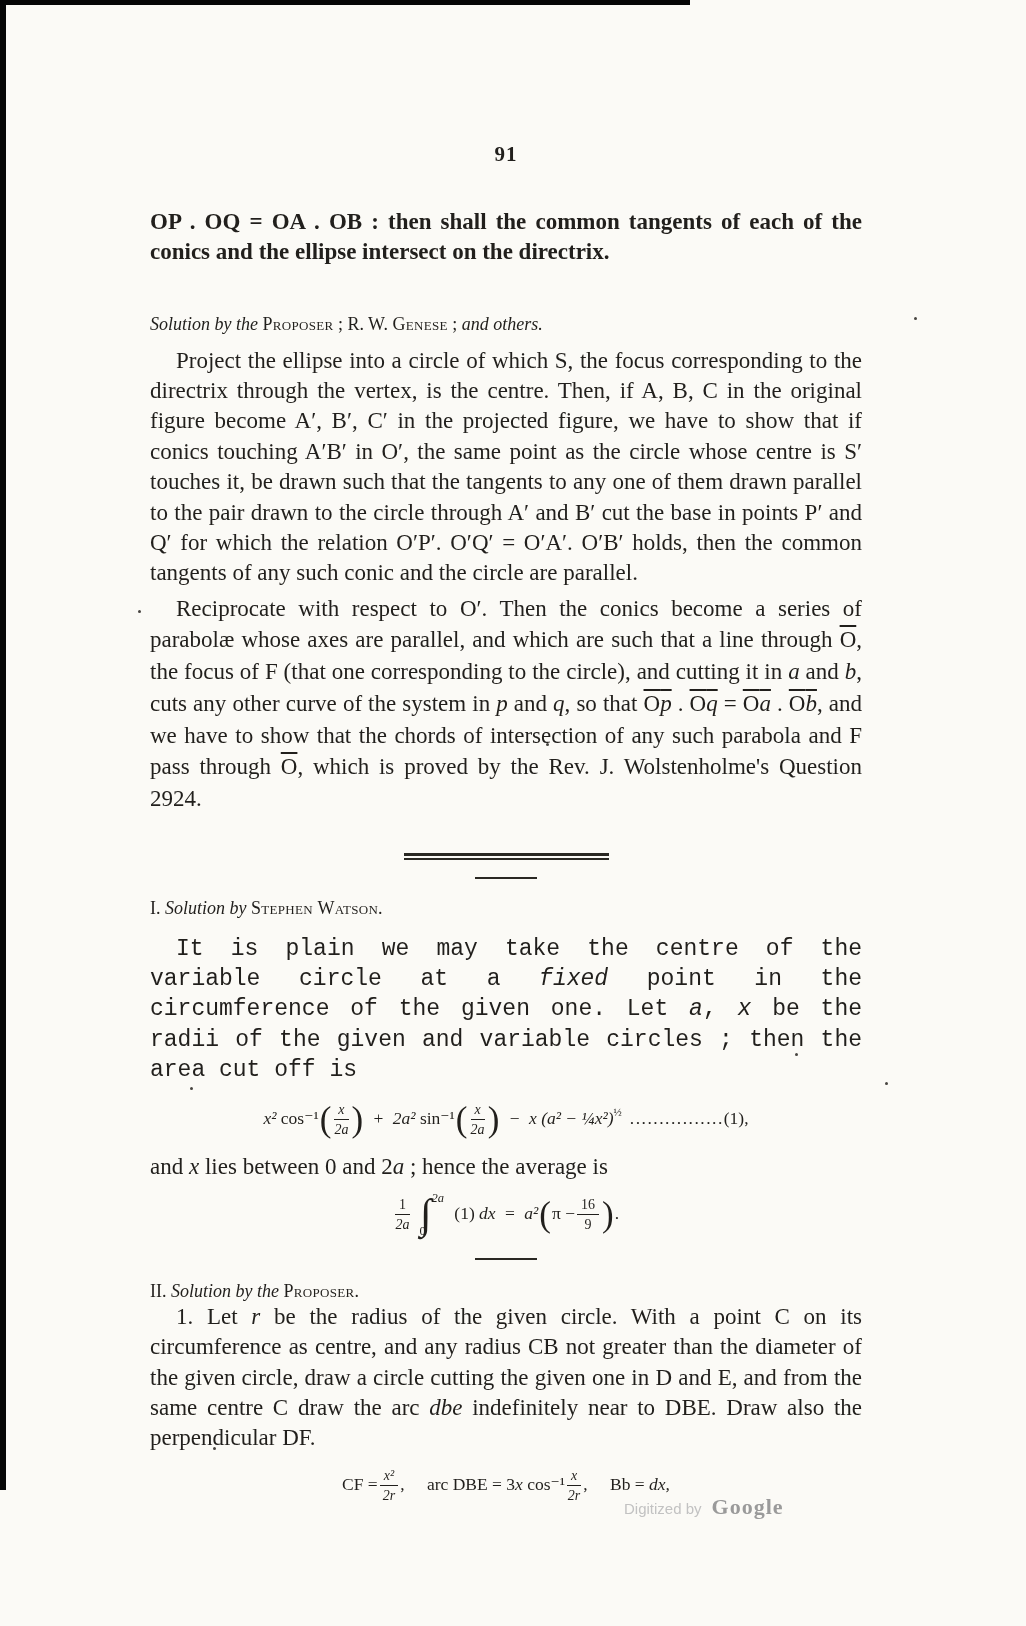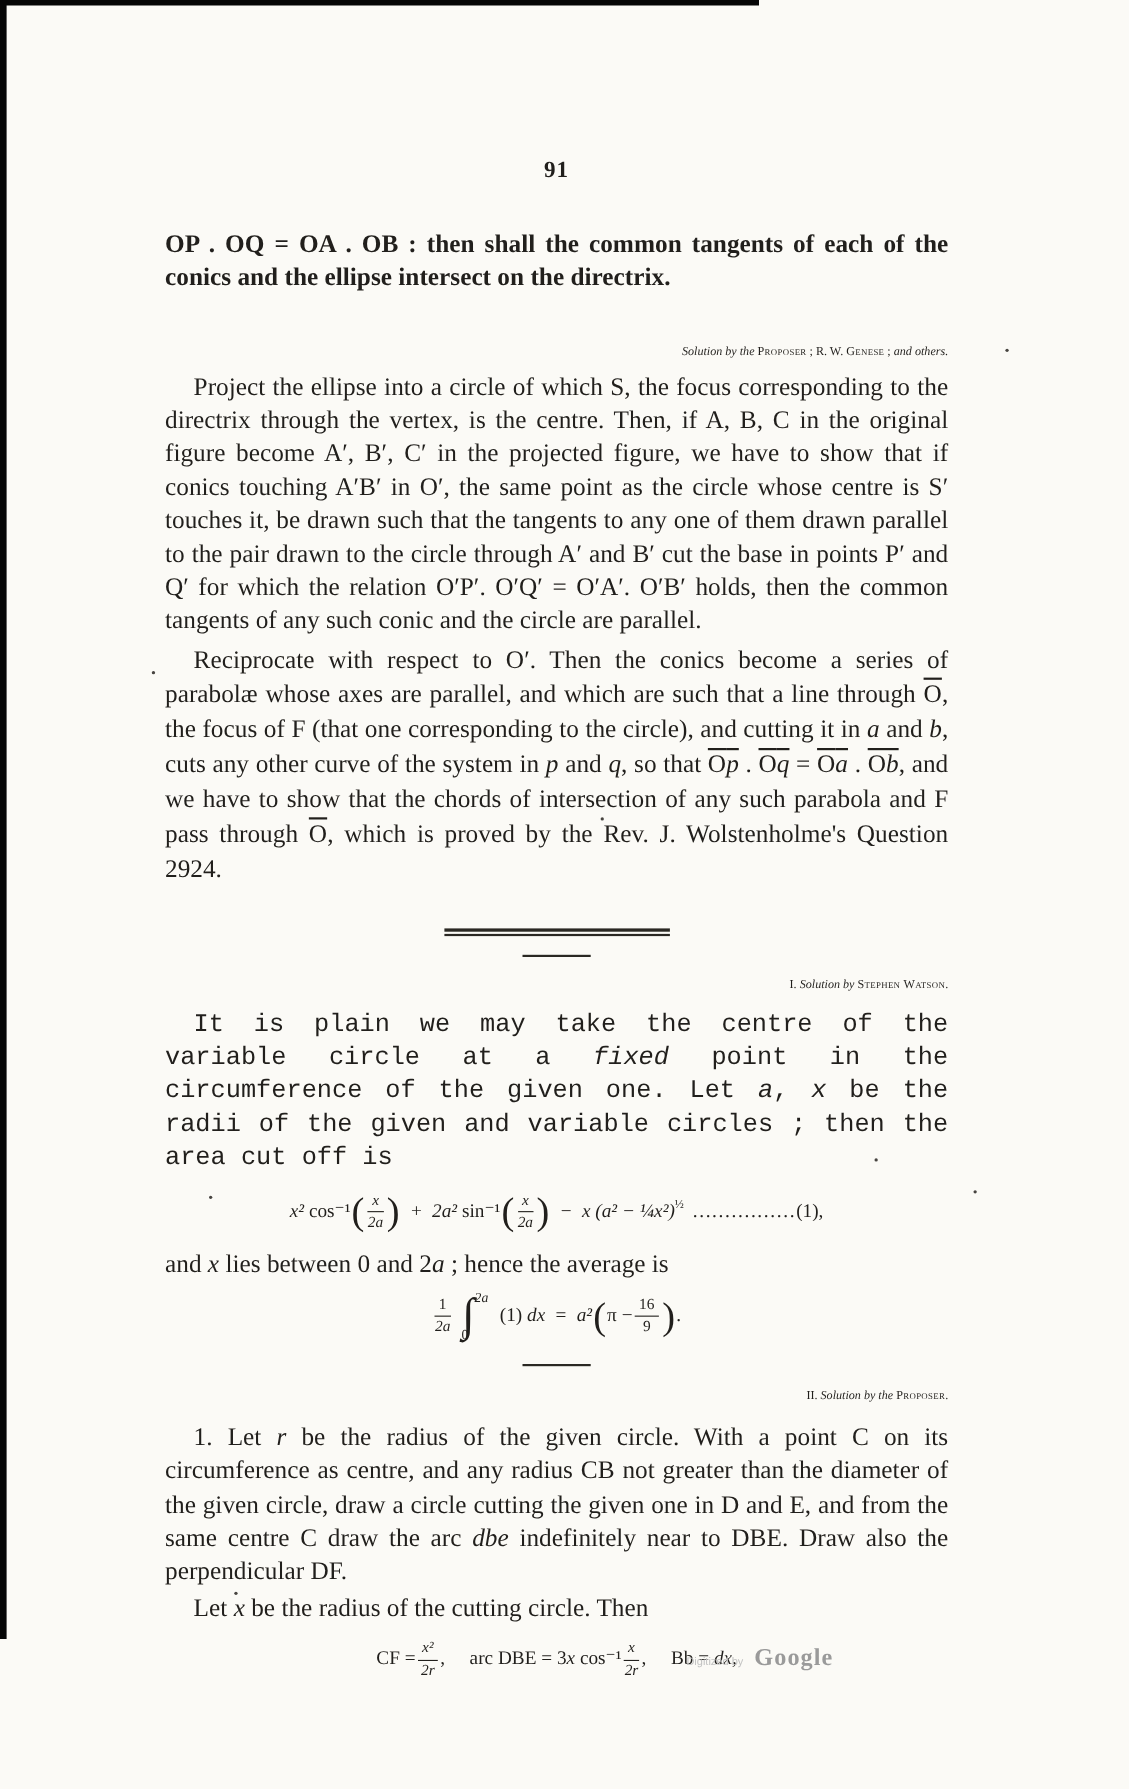--- a/index.html
+++ b/index.html
@@ -28,7 +28,7 @@
   p { margin: 0; }
   .para { font-size: 23px; line-height: 1.32; text-align: justify; }
   .indent { text-indent: 26px; }
-  .heading { text-align: right; font-size: 11px; }
+  .heading { text-align: left; font-size: 18px; }
 
   .intro     { margin-top: 40px; }
   .h-sol1    { margin-top: 46px; }

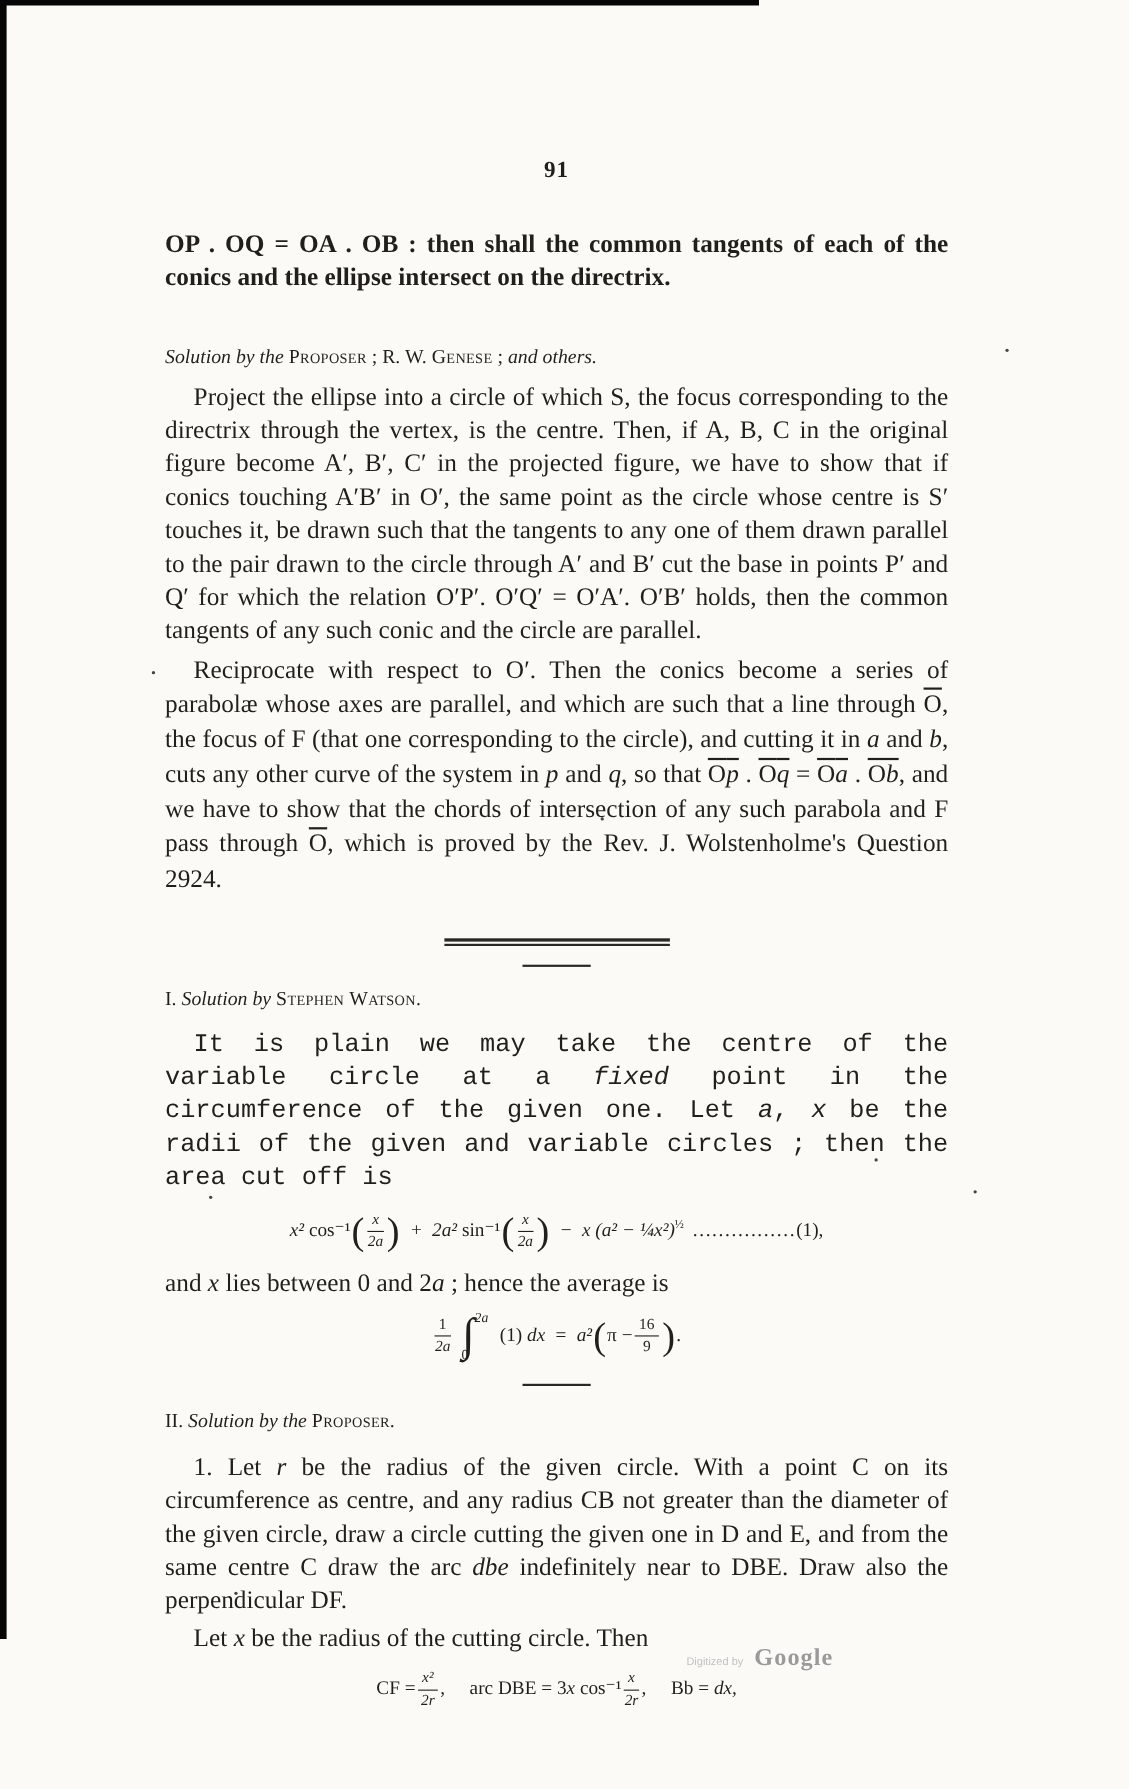--- a/index.html
+++ b/index.html
@@ -48,7 +48,7 @@
   .f2        { margin-top: 10px; }
   .sr2       { margin-top: 20px; }
   .h-prop    { margin-top: 21px; }
-  .p-prop1   { margin-top: 17px; }
+  .p-prop1   { }
   .p-prop2   { margin-top: 3px; }
   .f3        { margin-top: 13px; }
 

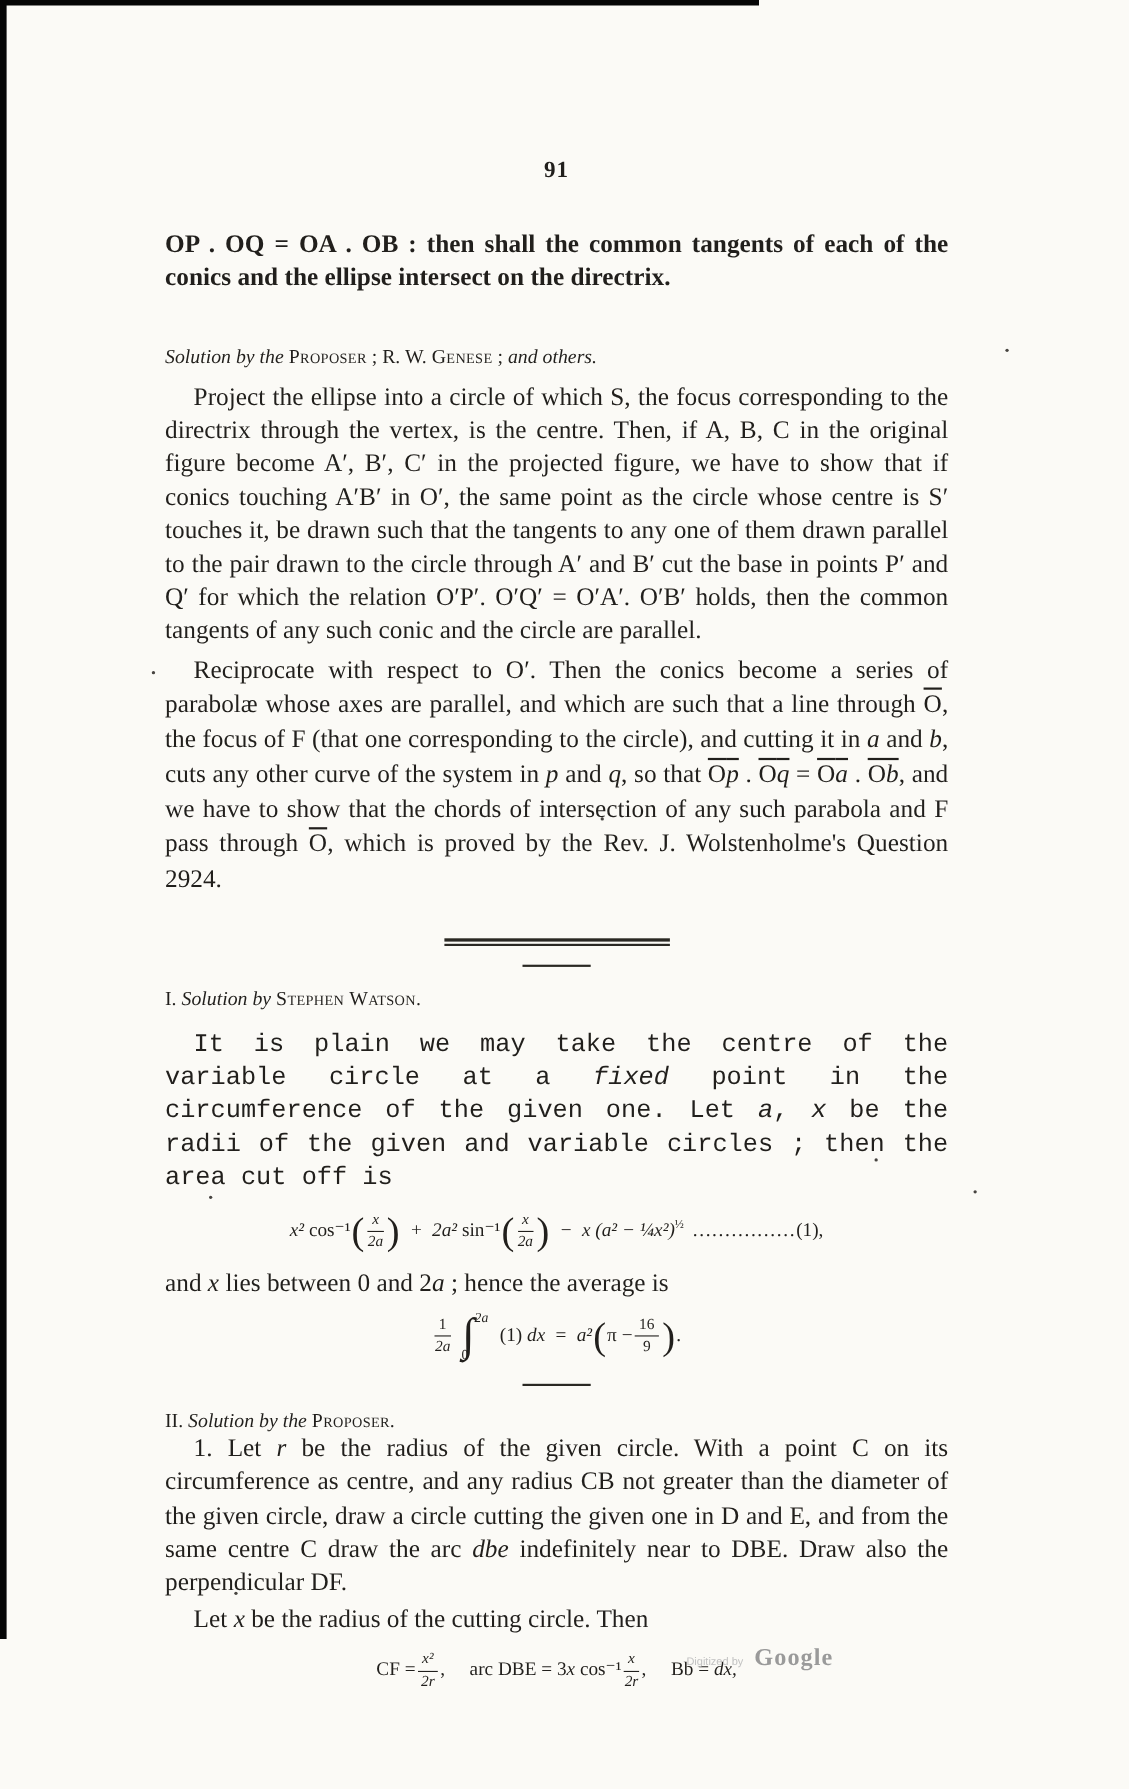--- a/index.html
+++ b/index.html
@@ -142,7 +142,6 @@
 
     <p class="para indent p-prop1"><span class="r-n">1. Let </span><span class="r-i">r</span><span class="r-n"> be the radius of the given circle. With a point C on its circumference as centre, and any radius CB not greater than the diameter of the given circle, draw a circle cutting the given one in D and E, and from the same centre C draw the arc </span><span class="r-i">dbe</span><span class="r-n"> indefinitely near to DBE. Draw also the perpendicular DF.</span></p>
 
-    <p class="para indent p-prop2"><span class="r-n">Let </span><span class="r-i">x</span><span class="r-n"> be the radius of the cutting circle. Then</span></p>
 
     <div class="formula f3">
       <span>CF =</span><span class="frac"><span class="fnum it">x²</span><span class="fden it">2r</span></span><span class="gap">,</span>

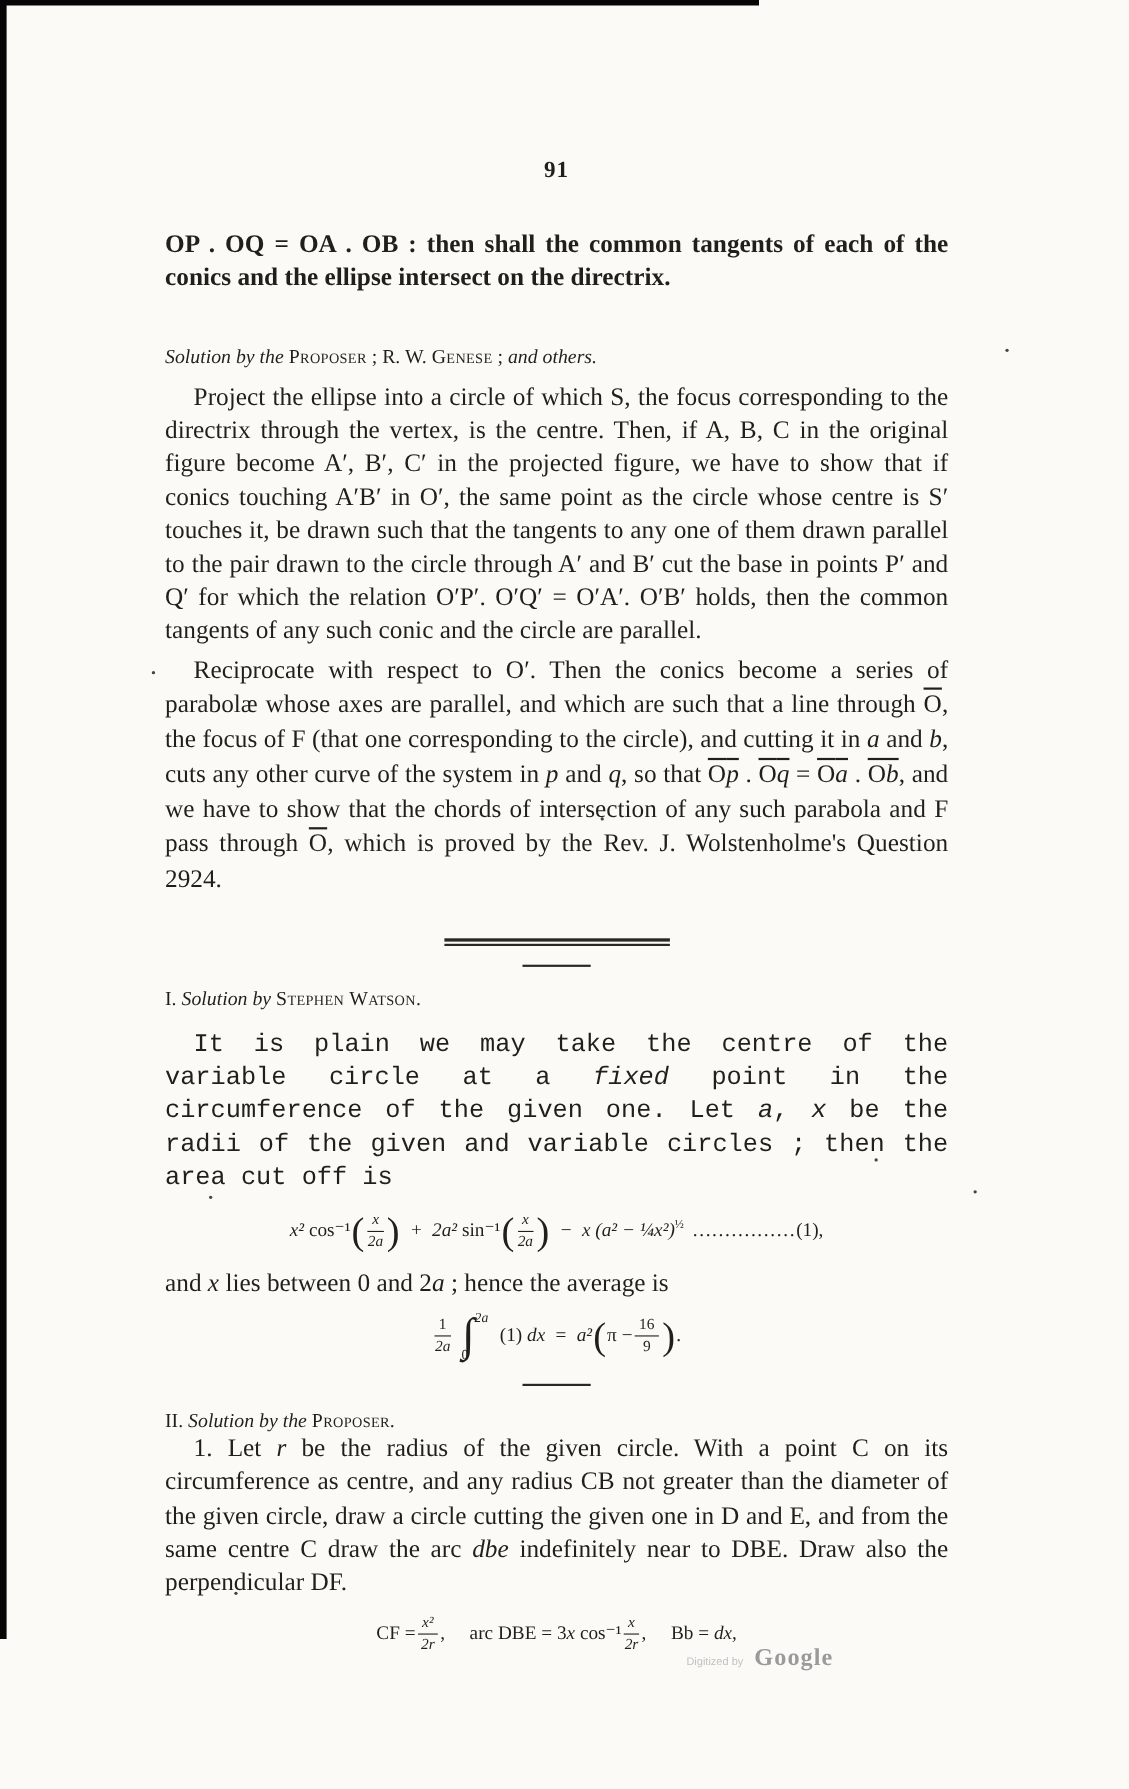--- a/index.html
+++ b/index.html
@@ -81,7 +81,7 @@
 
   
   .watermark { position: absolute; left: 624px; top: 1494px; display: flex; align-items: baseline; gap: 10px; }
-  .wm-pre  { font-family: "Liberation Sans", "DejaVu Sans", sans-serif; font-size: 10px; color: var(--wm-light, #c2c2c2); }
+  .wm-pre  { font-family: "Liberation Sans", "DejaVu Sans", sans-serif; font-size: 15px; color: var(--wm-light, #c2c2c2); }
   .wm-logo { font-family: "Liberation Serif", "DejaVu Serif", serif; font-size: 22px; font-weight: bold;
              color: var(--wm-dark, #9a9a9a); letter-spacing: 1px; }
 </style>

